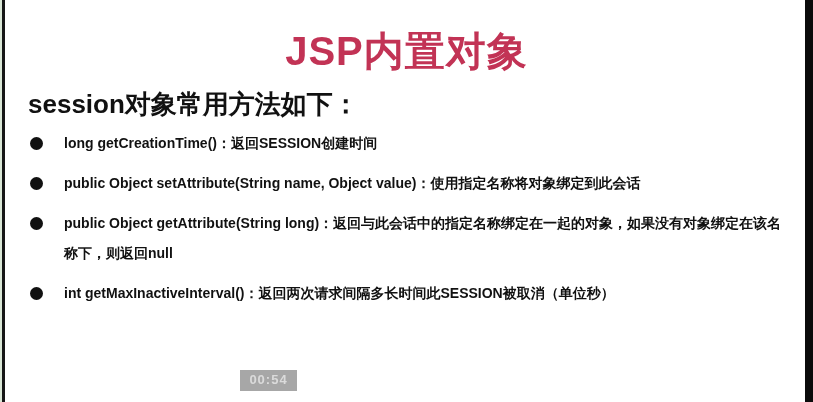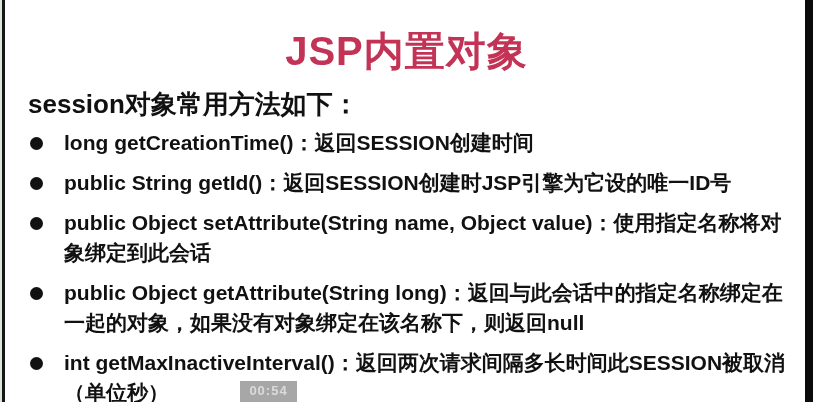--- a/index.html
+++ b/index.html
@@ -63,7 +63,7 @@
     display: flex;
     align-items: flex-start;
     margin-bottom: 10px;
-    font-size: 21px;
+    font-size: 14px;
     font-weight: bold;
     line-height: 30px;
   }

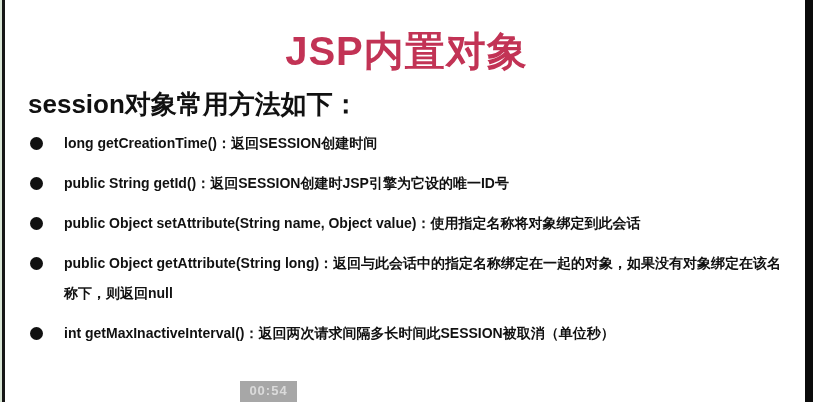--- a/index.html
+++ b/index.html
@@ -116,10 +116,6 @@
       </li>
       <li>
         <span class="bullet"></span>
-        <span class="li-text">public String getId()：返回SESSION创建时JSP引擎为它设的唯一ID号</span>
-      </li>
-      <li>
-        <span class="bullet"></span>
         <span class="li-text">public Object setAttribute(String name, Object value)：使用指定名称将对象绑定到此会话</span>
       </li>
       <li>

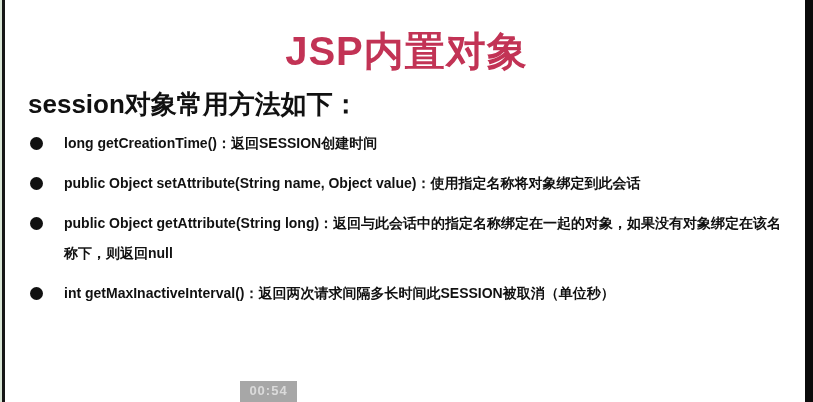--- a/index.html
+++ b/index.html
@@ -82,7 +82,7 @@
   .timestamp-overlay {
     position: absolute;
     left: 240px;
-    top: 381px;
+    top: 370px;
     width: 57px;
     height: 21px;
     background: rgba(155, 155, 155, 0.88);

